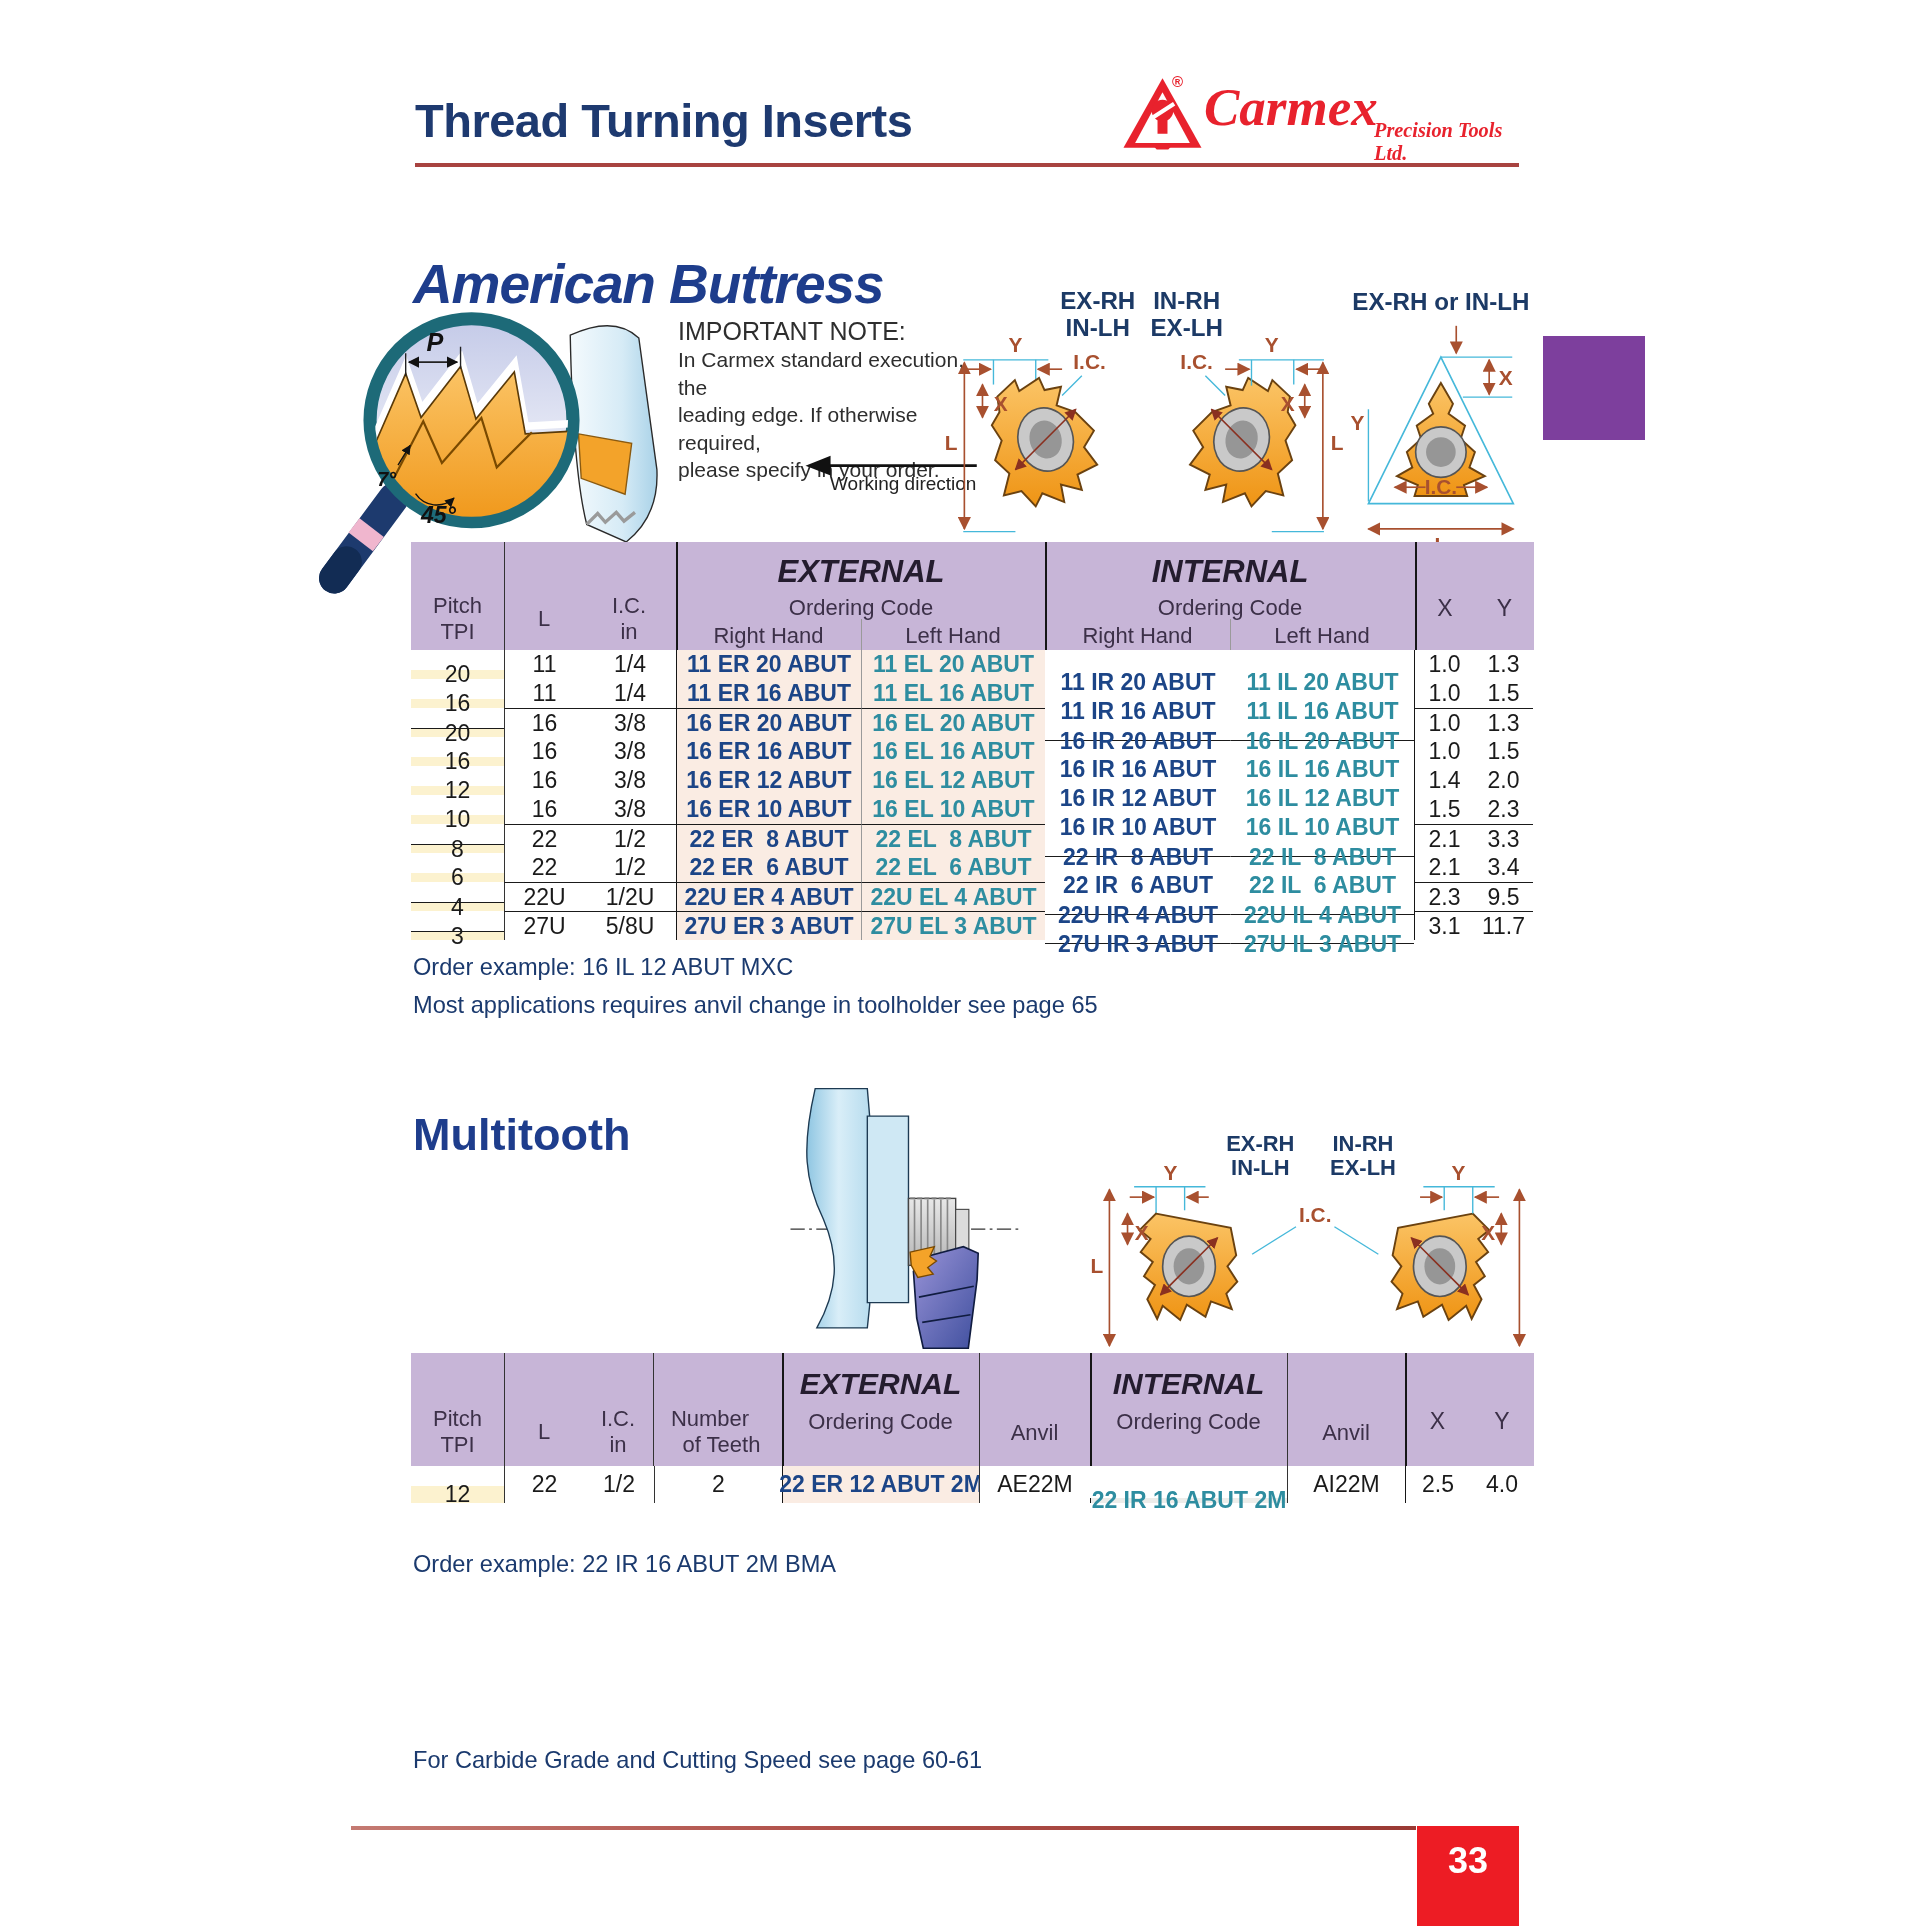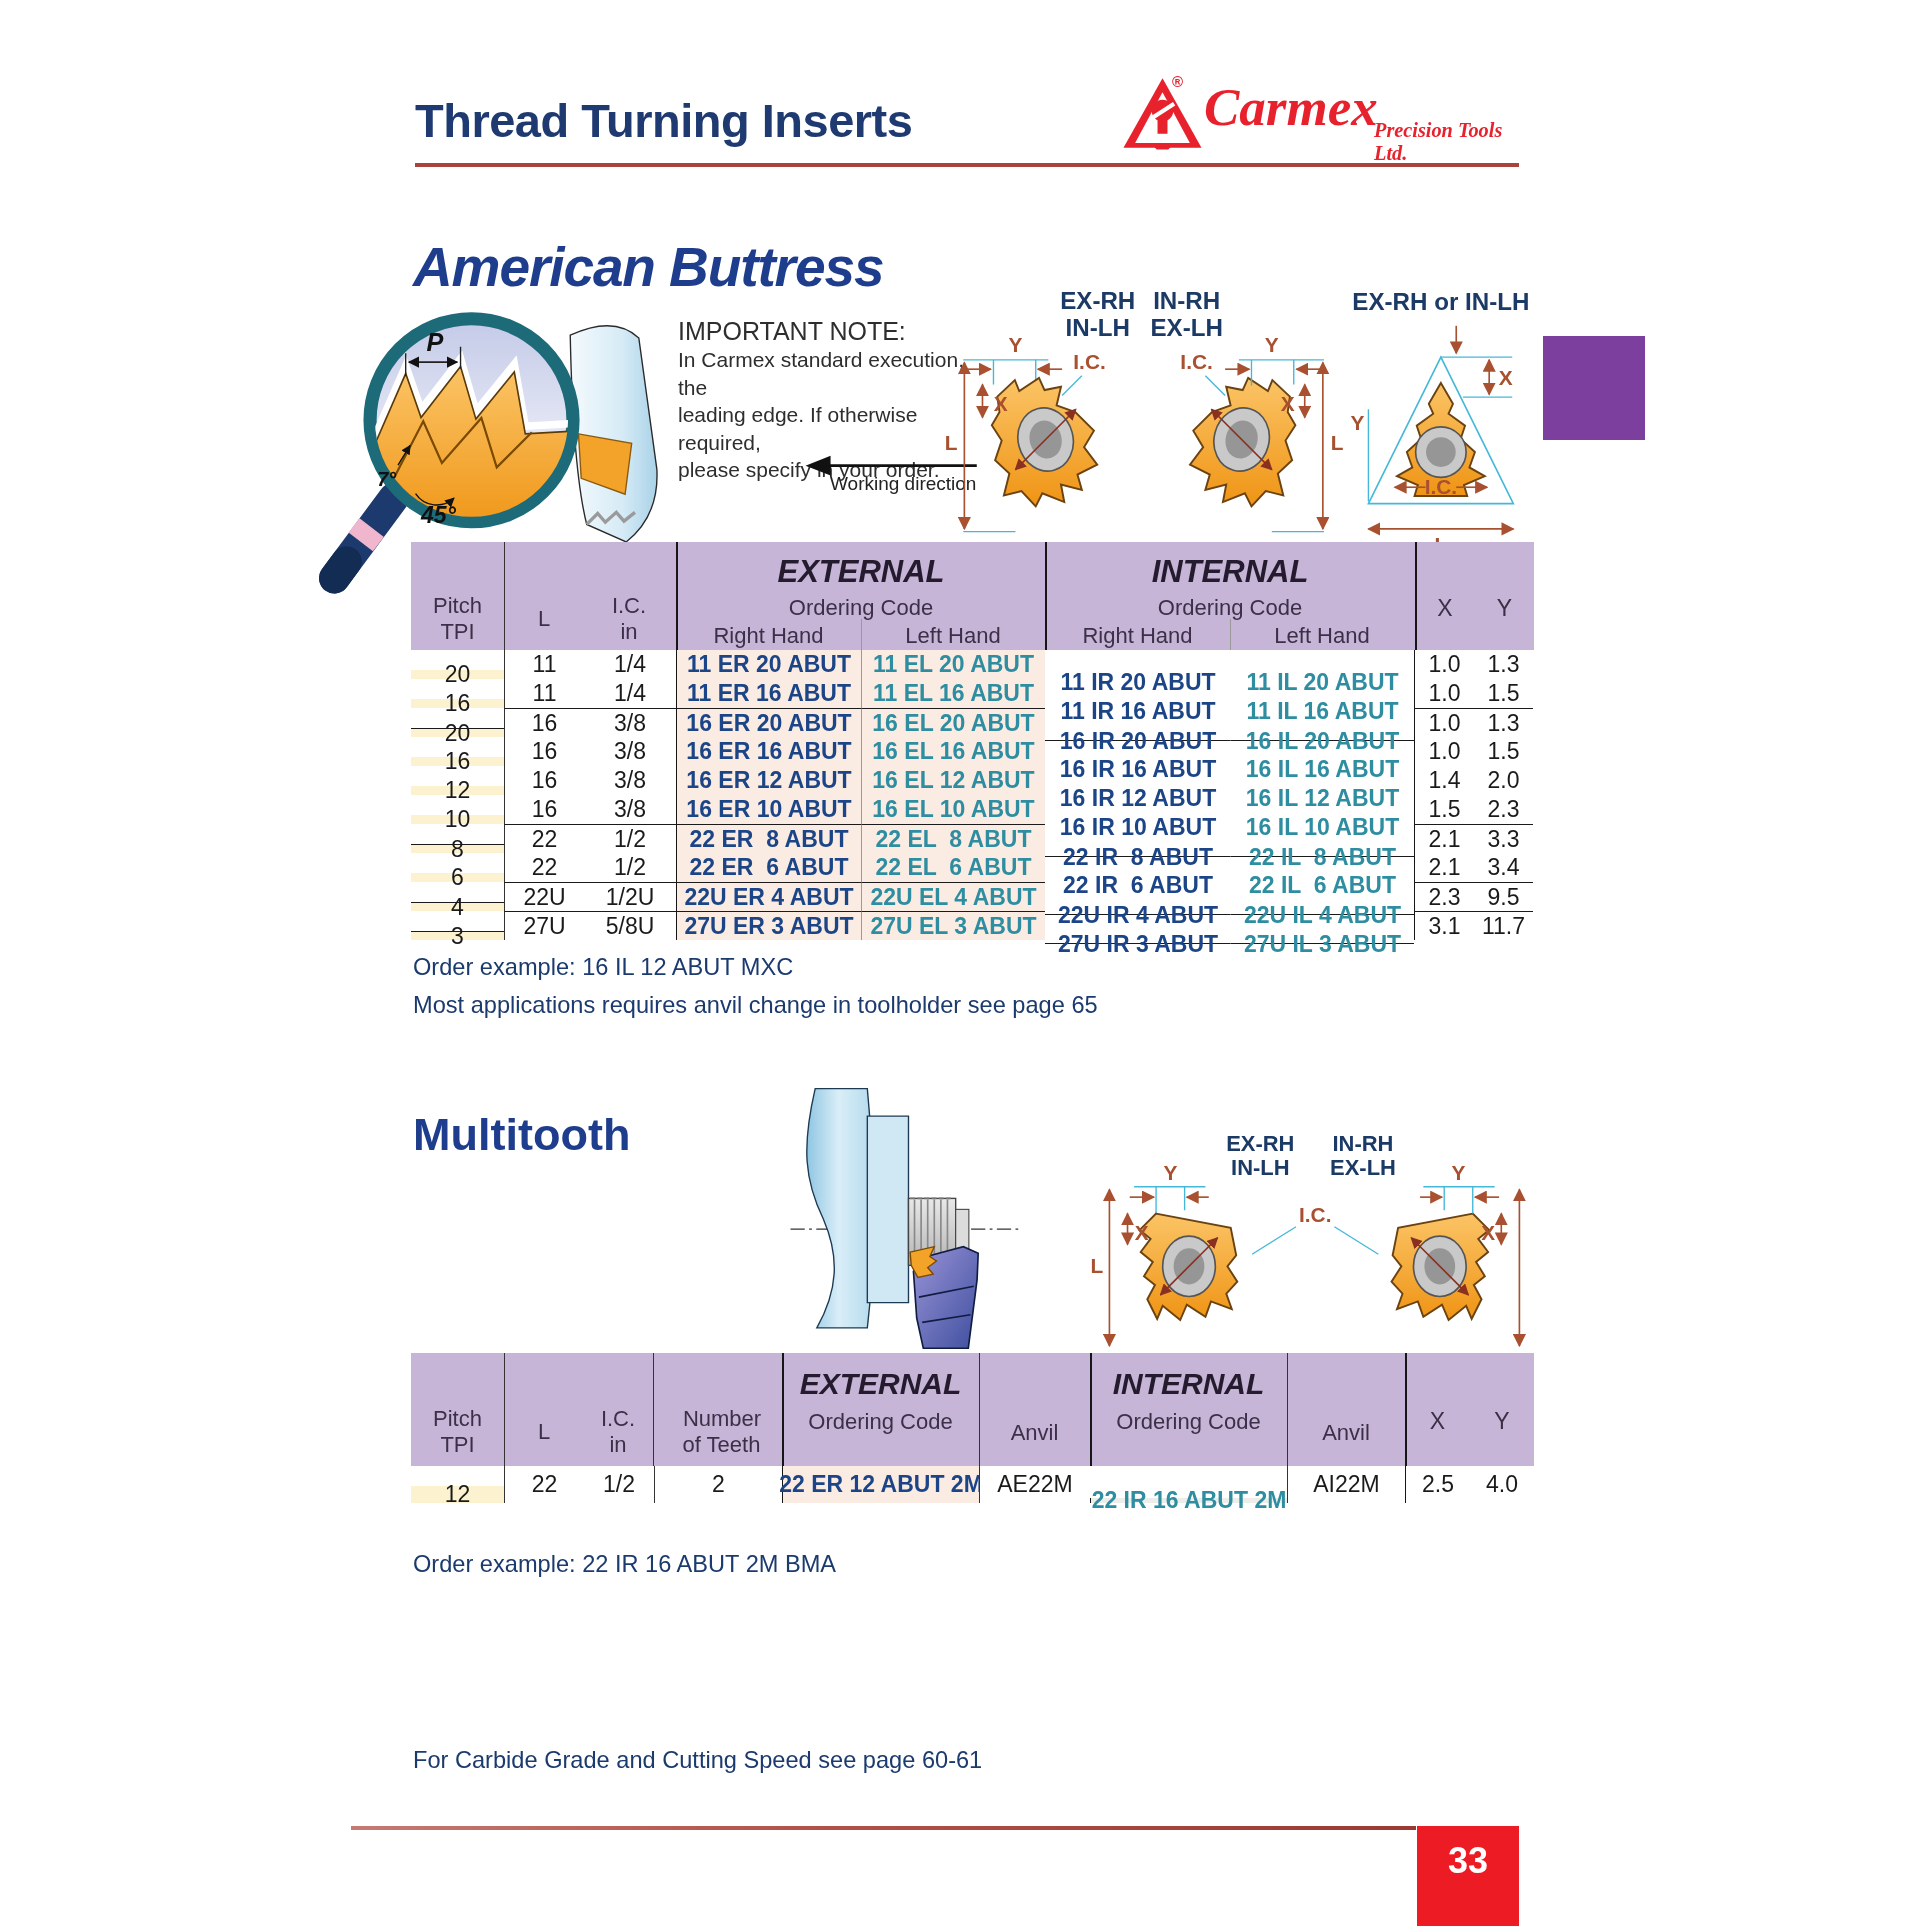--- a/index.html
+++ b/index.html
@@ -71,7 +71,7 @@
   <span class="abs carmex-sub" style="left:259px;top:47px;">Precision Tools Ltd.</span>
 </div>
 
-<div class="abs ab-title" style="left:413px;top:235px;">American Buttress</div>
+<div class="abs ab-title" style="left:413px;top:252px;">American Buttress</div>
 
 <svg class="abs" style="left:296px;top:305px;" width="362" height="299" viewBox="0 0 660 545">
   <defs>

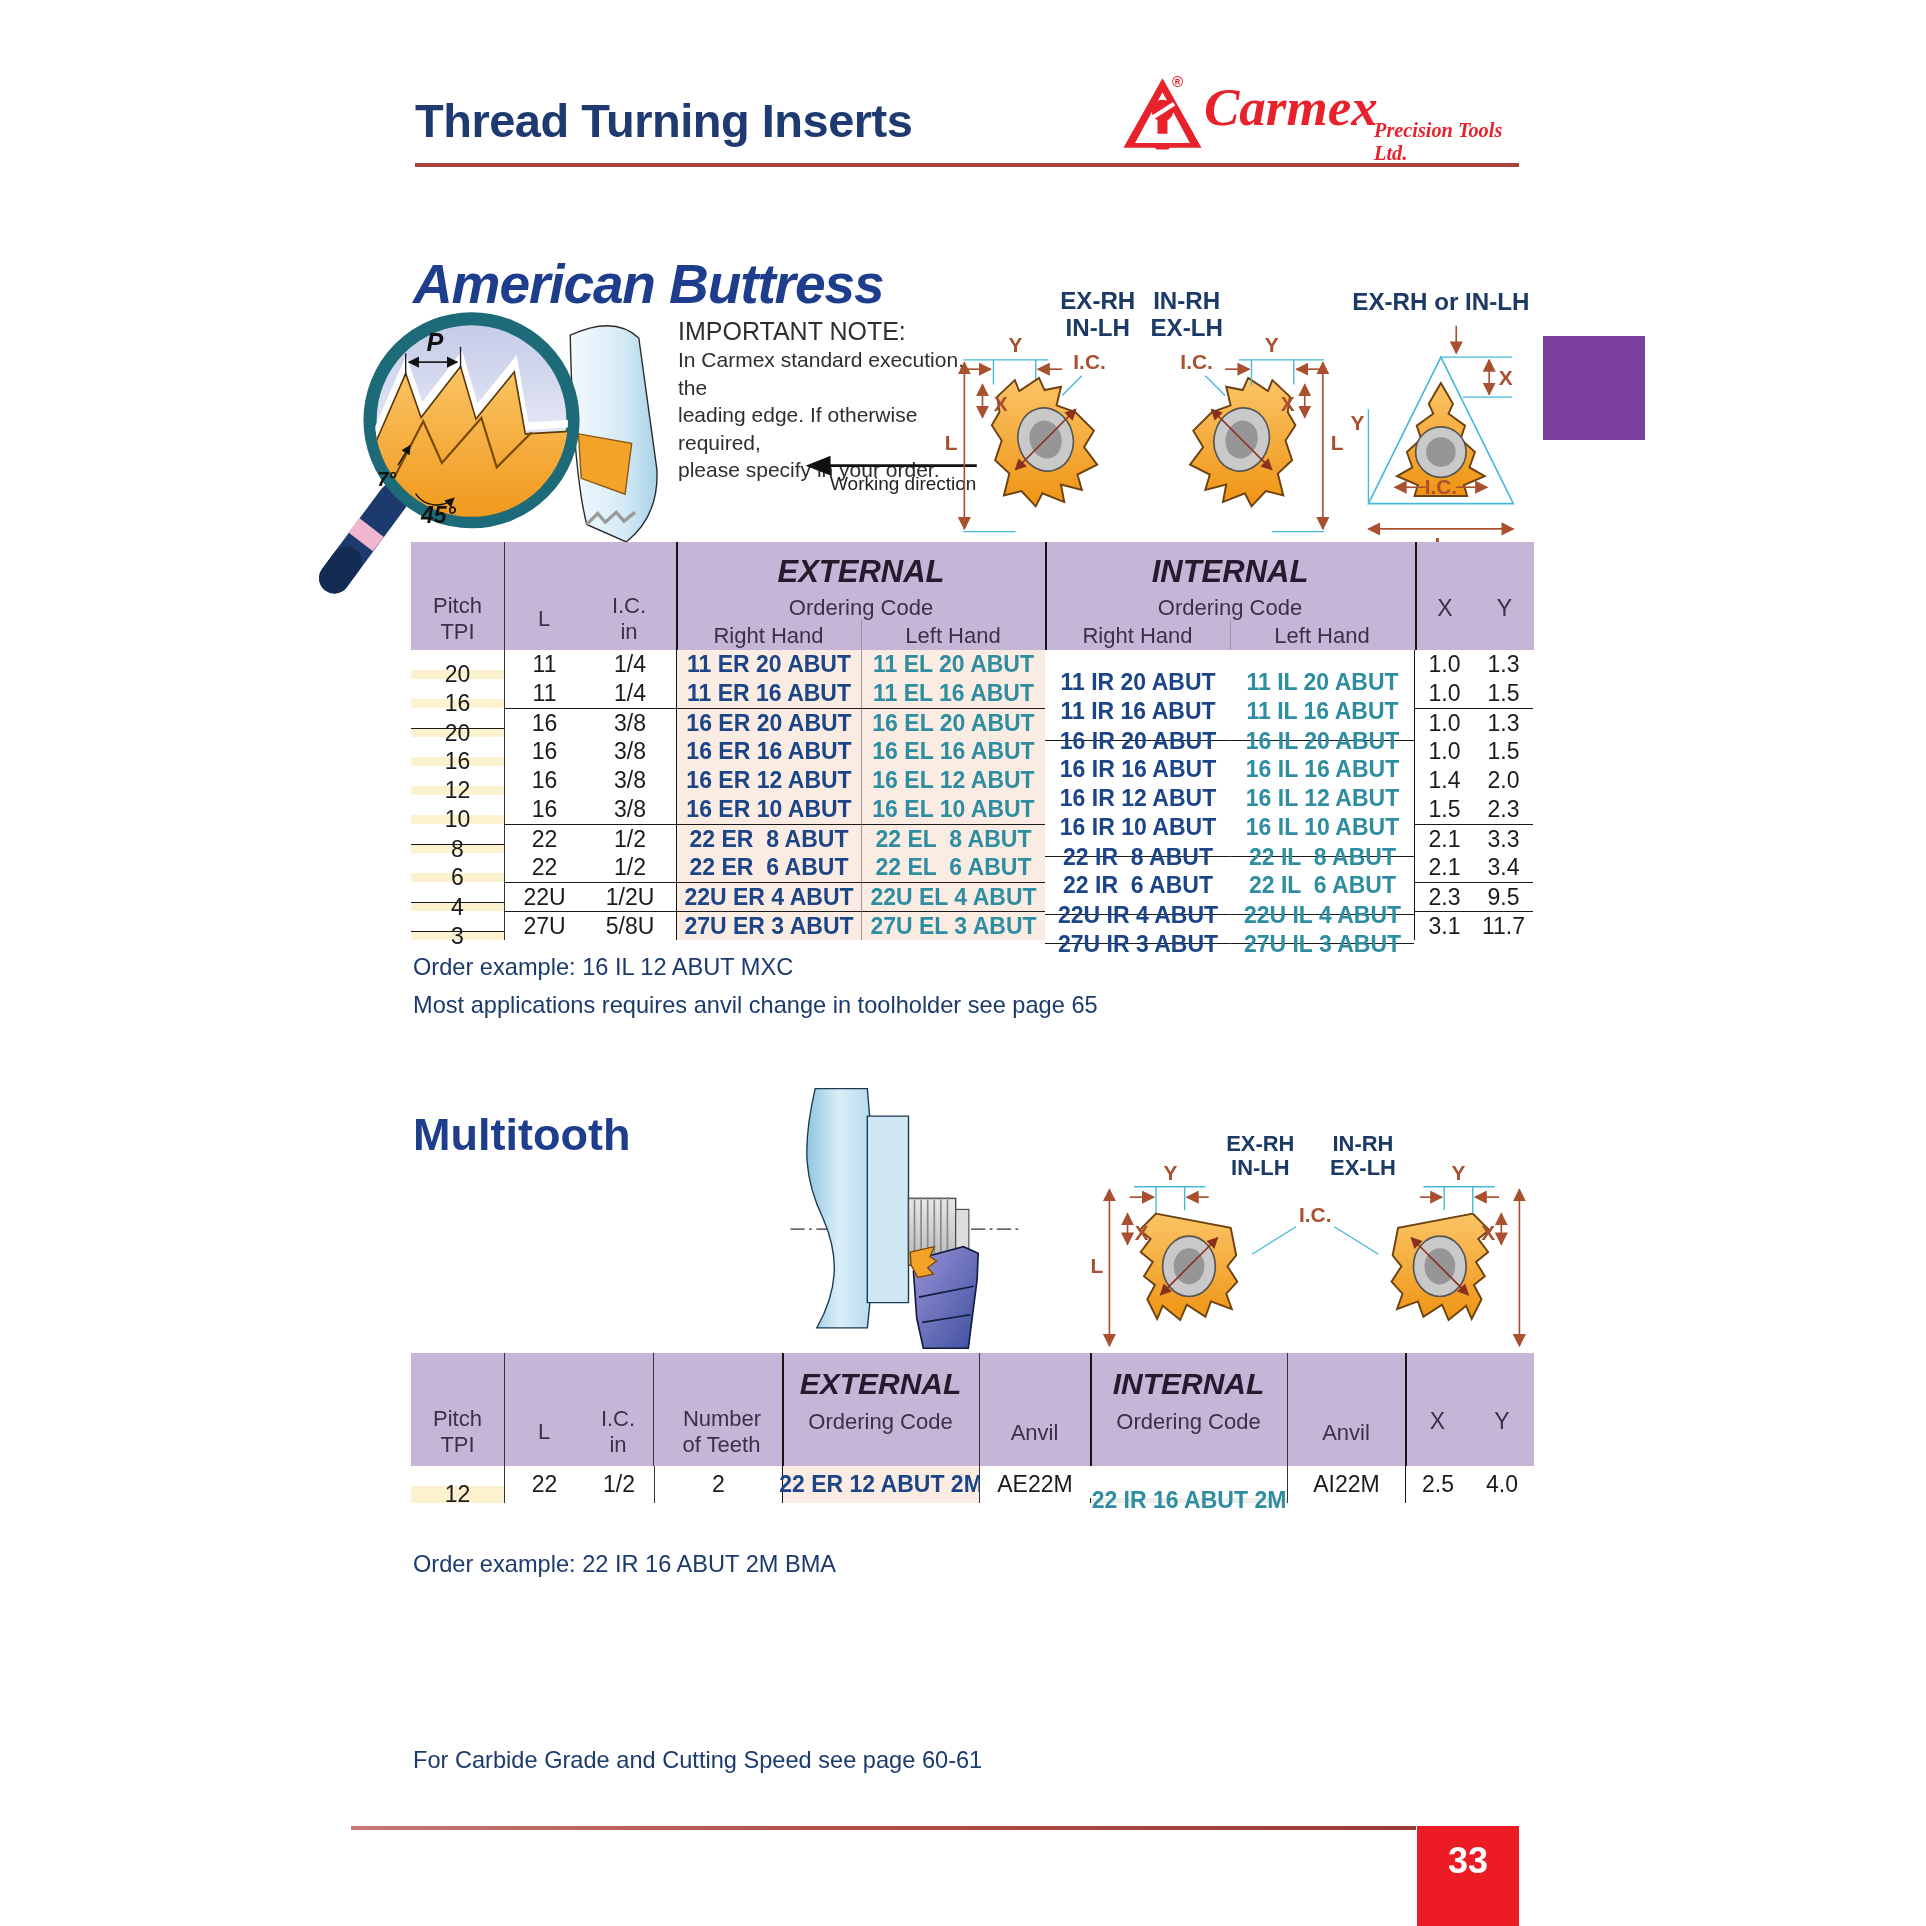--- a/index.html
+++ b/index.html
@@ -451,7 +451,7 @@
     <div class="hlabel" style="left:93px;top:66px;width:80px;">L</div>
     <div class="hlabel" style="left:172px;top:53px;width:70px;">I.C.</div>
     <div class="hlabel" style="left:172px;top:79px;width:70px;">in</div>
-    <div class="hlabel" style="left:242px;top:53px;width:114px;margin-left:12px;">Number</div>
+    <div class="hlabel" style="left:242px;top:53px;width:114px;">Number</div>
     <div class="hlabel" style="left:242px;top:79px;width:137px;">of Teeth</div>
     <div class="hlabel hbig" style="left:371px;top:14.3px;width:197px;font-size:30px;">EXTERNAL</div>
     <div class="hlabel" style="left:371px;top:56px;width:197px;">Ordering Code</div>

